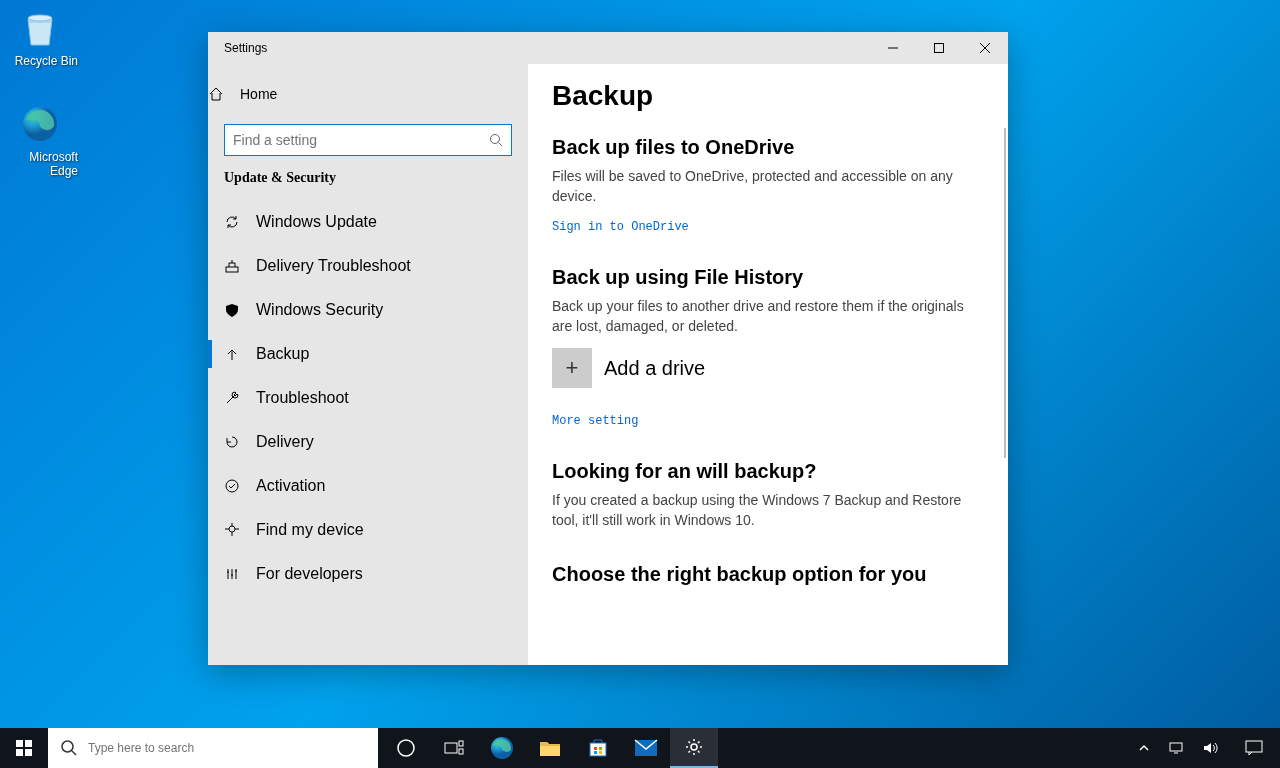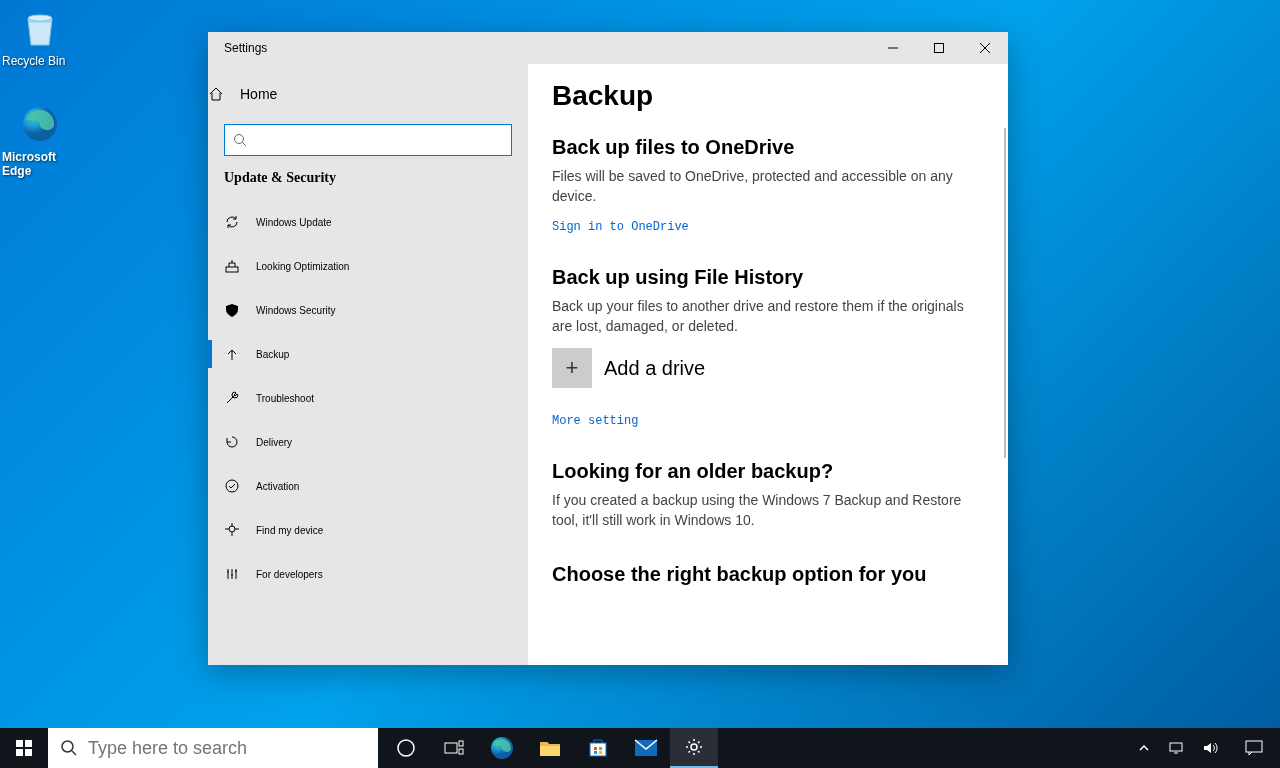--- a/index.html
+++ b/index.html
@@ -6,7 +6,7 @@
 body { width: 1280px; height: 768px; overflow: hidden; background: linear-gradient(135deg, #0078d4 0%, #00a2ed 50%, #005a9e 100%); position: relative; }
 
 
-.desktop-icon { position: absolute; width: 76px; text-align: left; color: #fff; font-size: 12px; cursor: pointer; }
+.desktop-icon { position: absolute; width: 76px; text-align: right; color: #fff; font-size: 12px; cursor: pointer; }
 .desktop-icon .icon-img { width: 48px; height: 48px; margin: 0 auto 2px; display: flex; align-items: center; justify-content: center; }
 .desktop-icon .label { text-shadow: 1px 1px 2px rgba(0,0,0,0.6); }
 

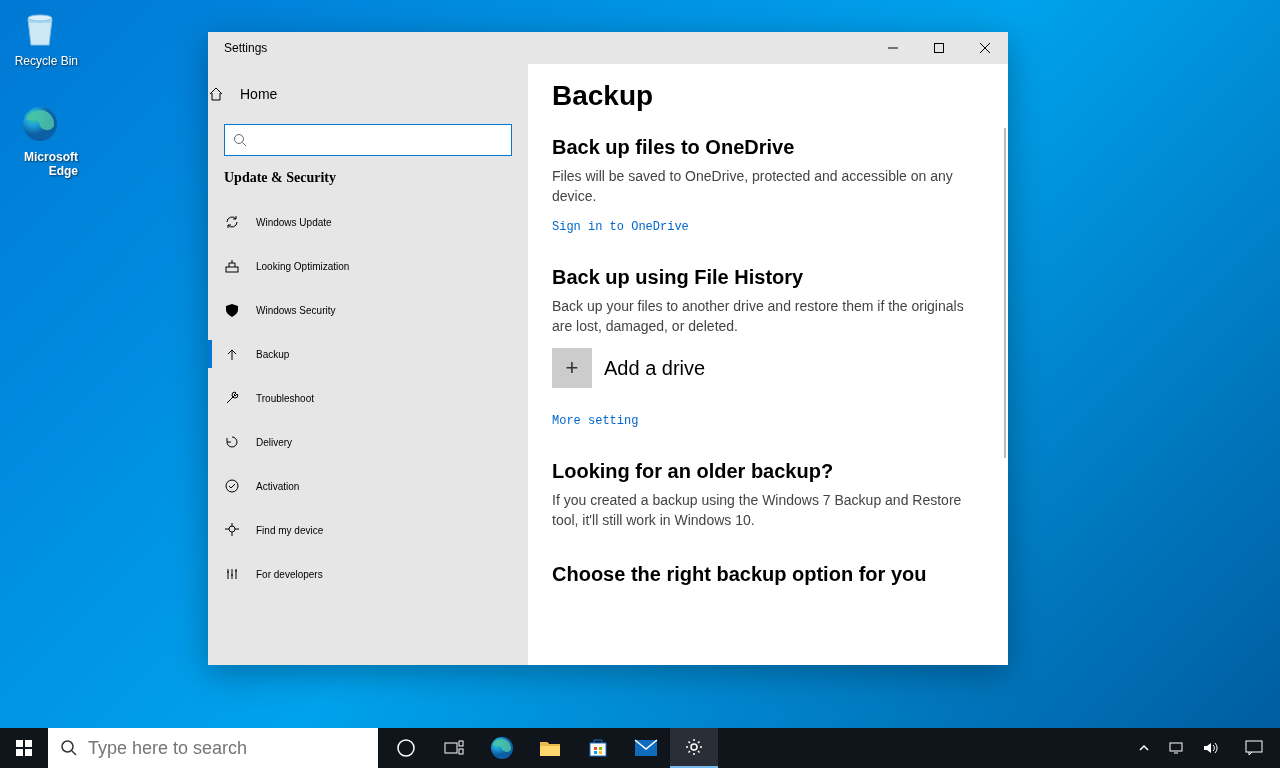--- a/index.html
+++ b/index.html
@@ -123,6 +123,7 @@
         <span class="home-label">Home</span>
       </div>
       <div class="search-box">
+        <input type="text" placeholder="Find a setting" style="">
         <span class="search-icon">
             <svg width="14" height="14" viewBox="0 0 14 14">
               <circle cx="6" cy="6" r="4.5" fill="none" stroke="#666" stroke-width="1"></circle>

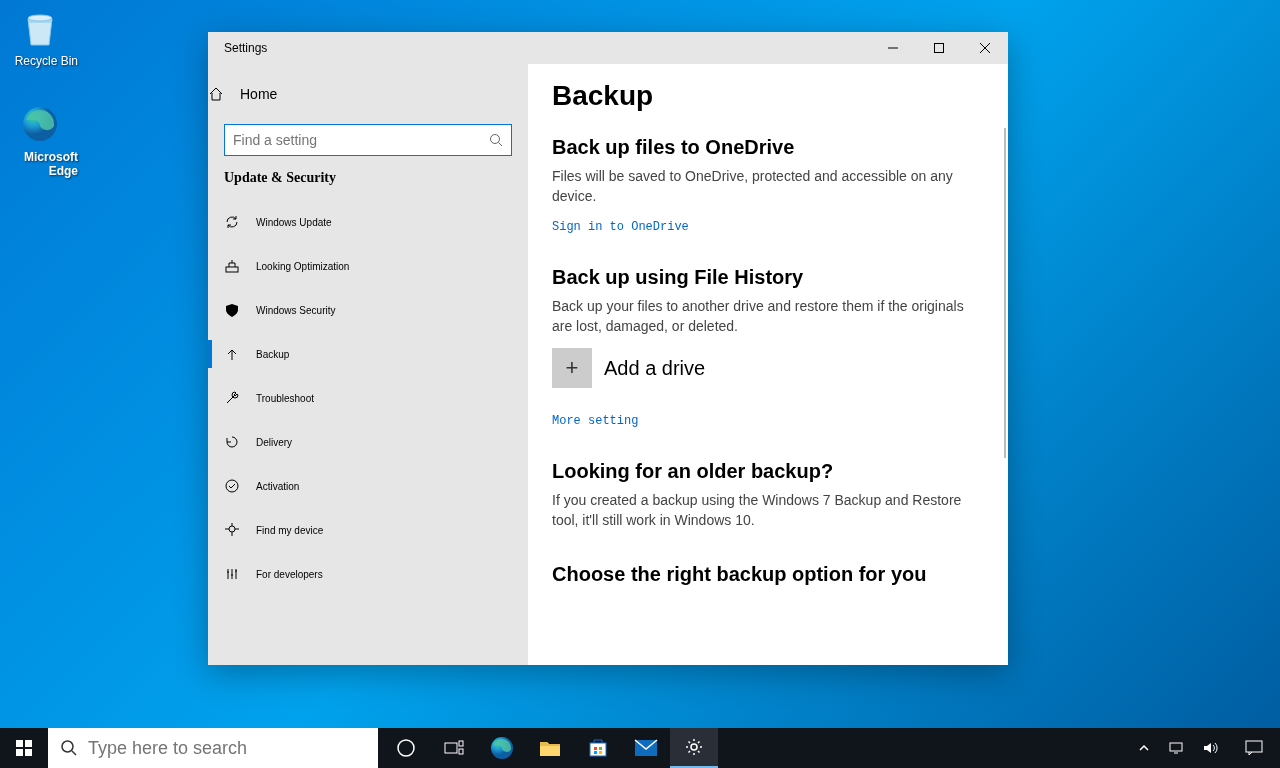--- a/index.html
+++ b/index.html
@@ -72,7 +72,7 @@
   <div class="label">Recycle Bin</div>
 </div>
 
-<div class="desktop-icon" style="left:2px; top:100px;font-weight:bold;">
+<div class="desktop-icon" style="left:2px; top:100px;">
   <div class="icon-img">
     <svg width="40" height="40" viewBox="0 0 40 40">
         <defs>

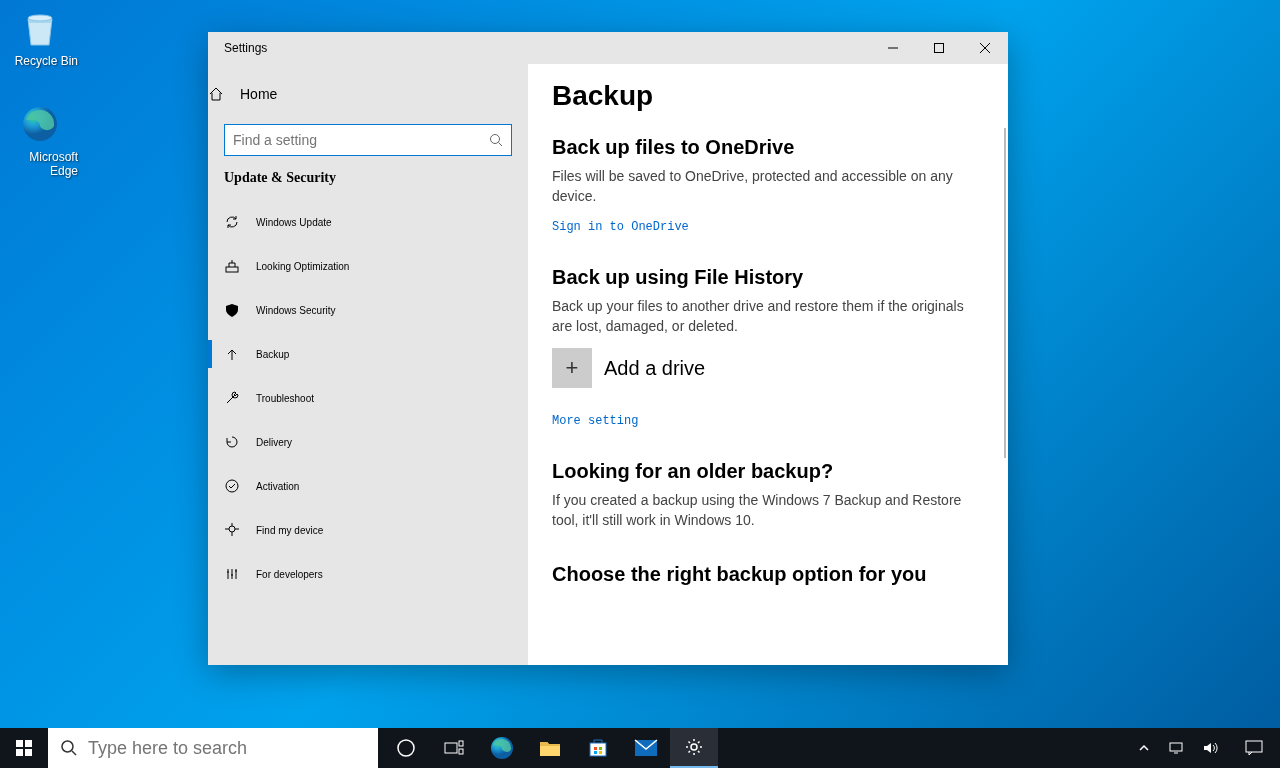--- a/index.html
+++ b/index.html
@@ -30,7 +30,7 @@
 .nav-item { display:flex; align-items:center; height:44px; padding-left:16px; gap:16px; cursor:pointer; position:relative; }
 .nav-item.active::before { content:""; position:absolute; left:0; top:8px; bottom:8px; width:4px; background:#0078d4; }
 .nav-item .nav-icon { width:16px; height:16px; display:flex; align-items:center; justify-content:center; }
-.nav-item .nav-label { font-size:10px; }
+.nav-item .nav-label { font-size:16px; }
 
 .content { flex:1; background:#fff; padding: 16px 40px 0 24px; overflow-y:auto; position:relative; color:#000; }
 .content h1 { font-size: 28px; font-weight: 600; margin-bottom: 24px; }

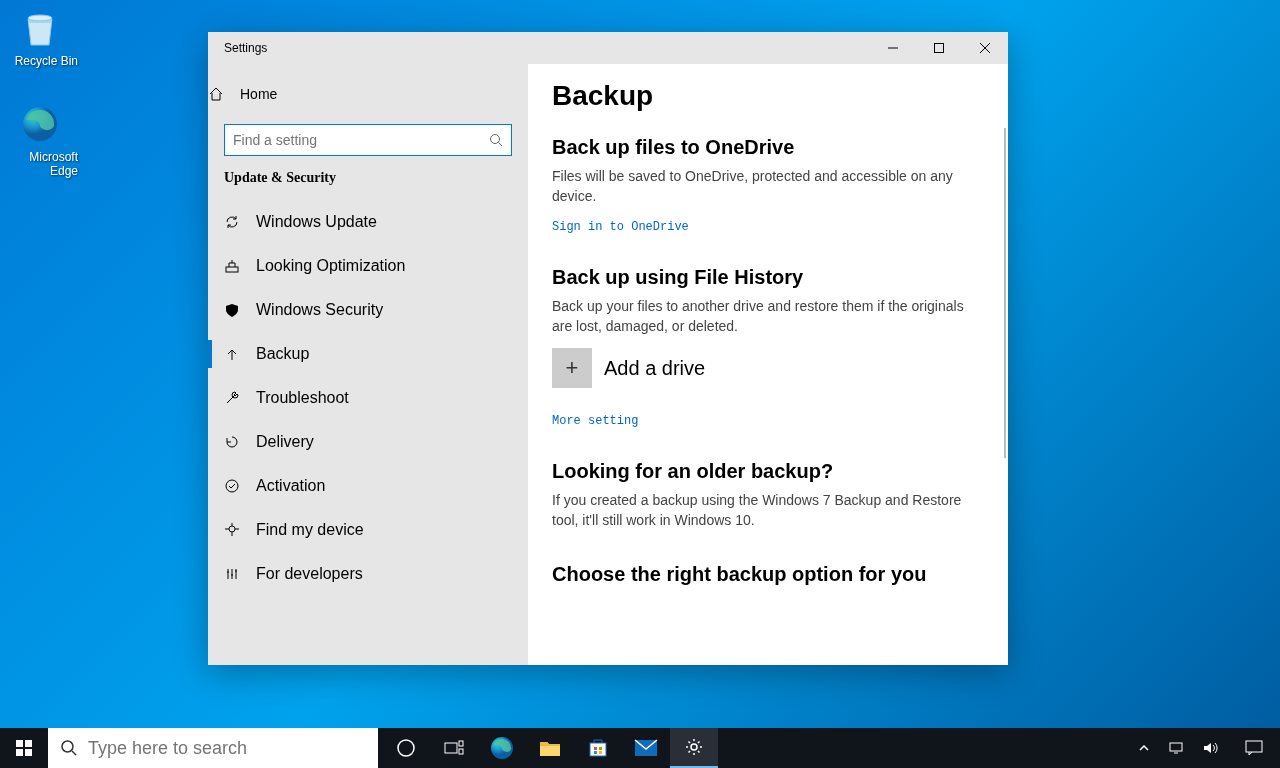--- a/index.html
+++ b/index.html
@@ -149,7 +149,7 @@
                 <path d="M5 9 V5 H11 V9 M8 2 V5" fill="none" stroke="#000"></path>
               </svg>
             </span>
-          <span class="nav-label">Looking Optimization</span>
+          <span class="nav-label">Delivery Troubleshoot</span>
         </div>
         <div class="nav-item">
           <span class="nav-icon">

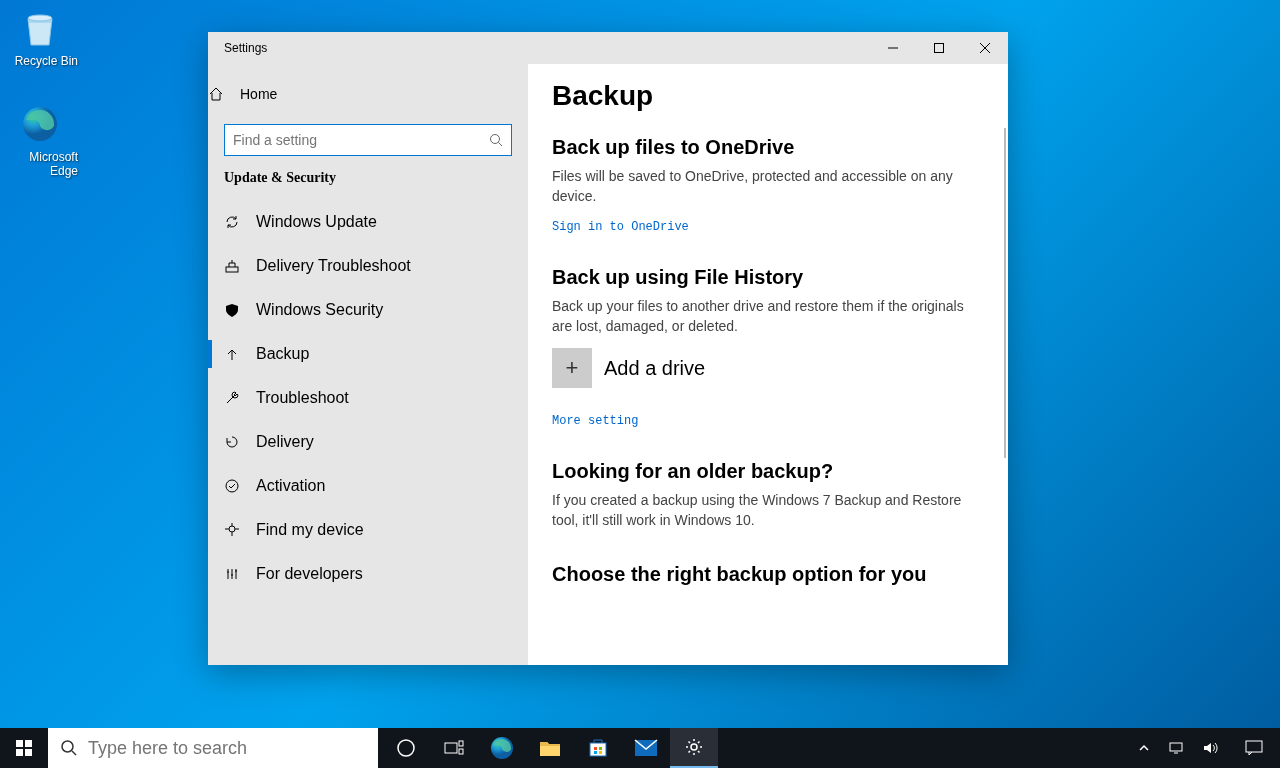--- a/index.html
+++ b/index.html
@@ -233,7 +233,7 @@
       </div>
 
       <div class="section">
-        <h2>Looking for an older backup?</h2>
+        <h2>Looking for an will backup?</h2>
         <p>If you created a backup using the Windows 7 Backup and Restore tool, it'll still work in Windows 10.</p>
       </div>
 

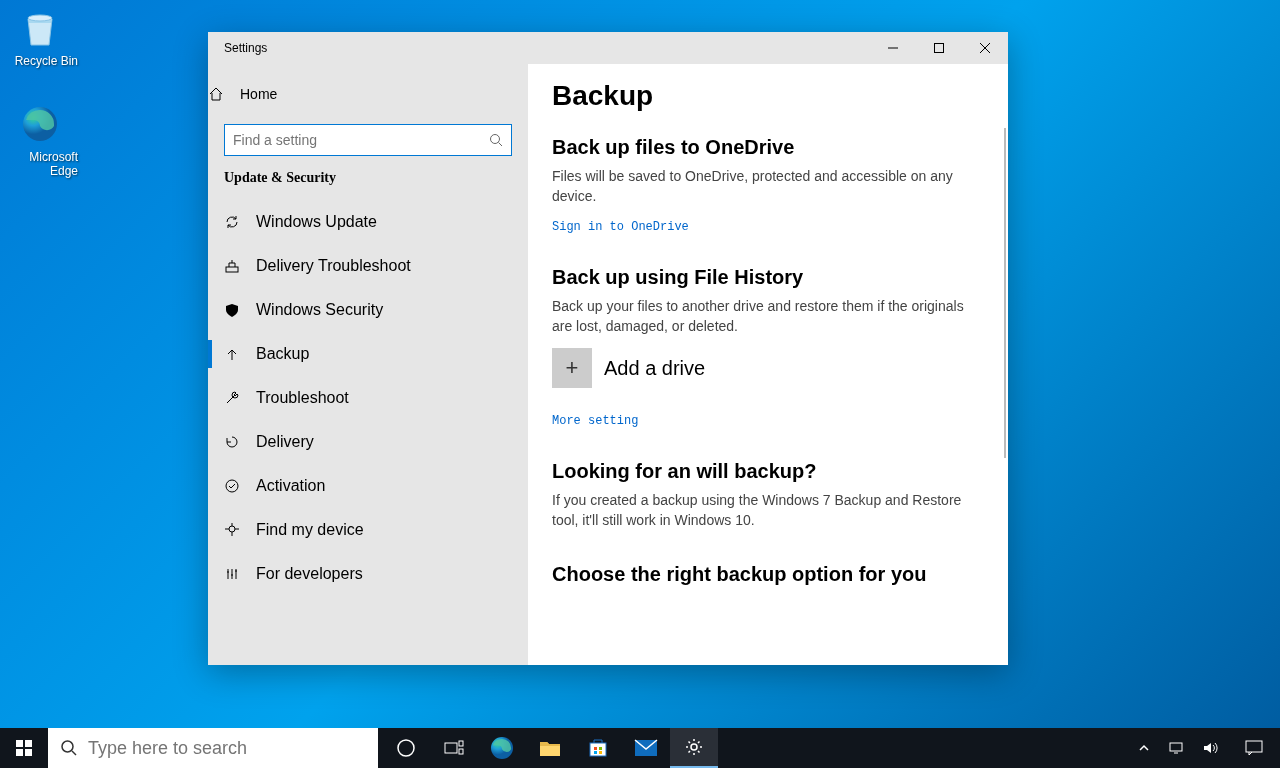--- a/index.html
+++ b/index.html
@@ -48,7 +48,7 @@
 .start-btn { width:48px; height:40px; display:flex; align-items:center; justify-content:center; cursor:pointer; }
 .search-bar { width:330px; height:40px; background:#fff; display:flex; align-items:center; padding-left:12px; gap:10px; cursor:text; }
 .search-bar .mag { color:#333; }
-.search-bar input { border:none; outline:none; font-size:18px; flex:1; color:#4d7c0f; }
+.search-bar input { border:none; outline:none; font-size:12px; flex:1; color:#4d7c0f; }
 .task-icons { display:flex; align-items:center; height:40px; margin-left:4px; }
 .task-icon { width:48px; height:40px; display:flex; align-items:center; justify-content:center; cursor:pointer; }
 .task-icon.active { background:#2a2f37; border-bottom:2px solid #76b9ed; }

